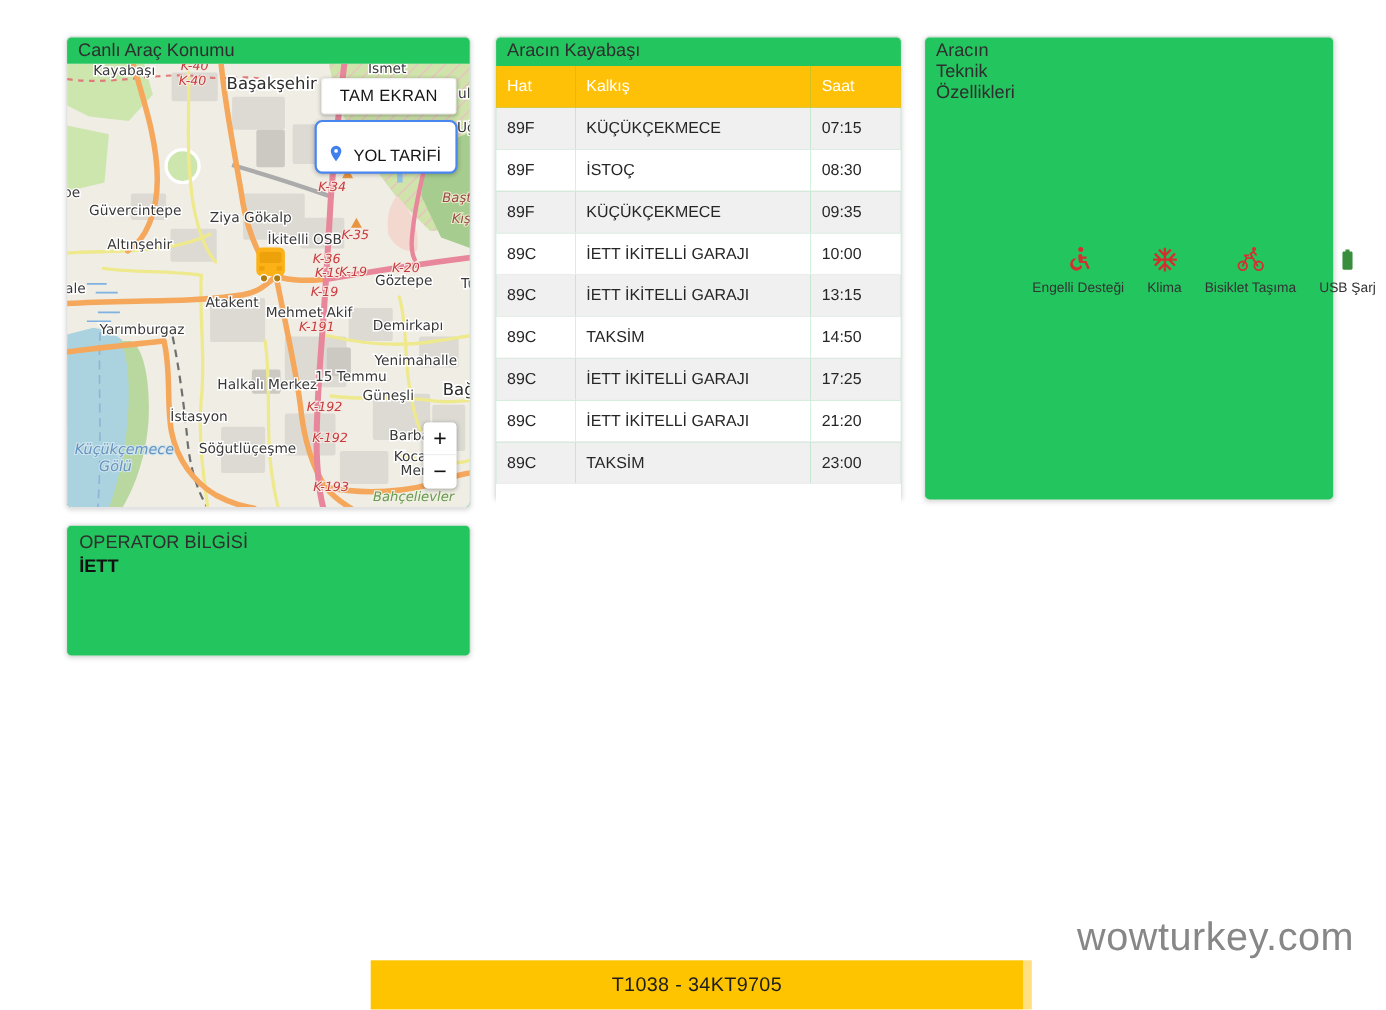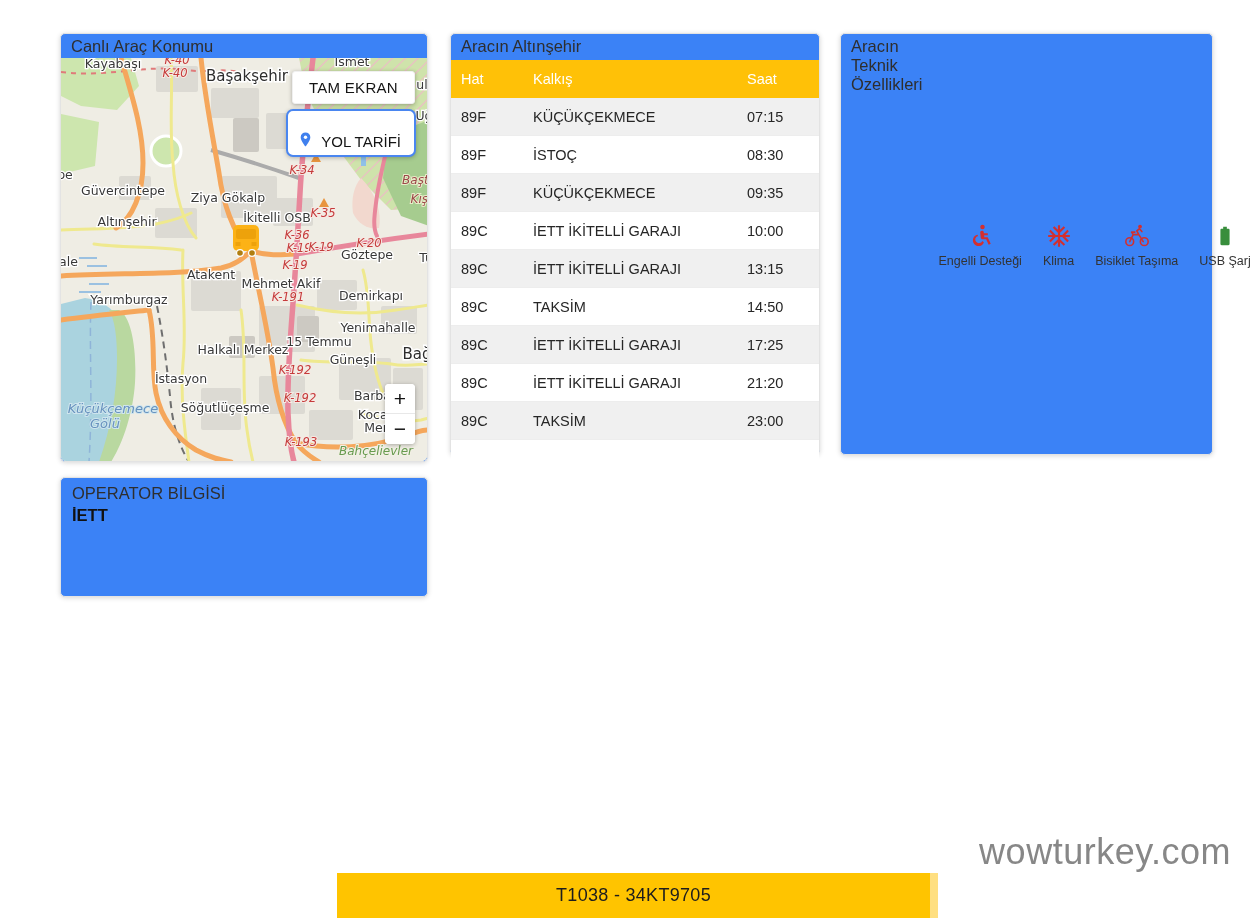--- a/index.html
+++ b/index.html
@@ -6,7 +6,7 @@
   .page { position:relative; width:1260px; height:918px; background:#ffffff; overflow:hidden;
           font-family:"Liberation Sans", sans-serif; color:#222; }
 
-  .card { position:absolute; background:#3b82f6; border:1px solid #e3e3e3; border-radius:5px;
+  .card { position:absolute; background:#22c55e; border:1px solid #e3e3e3; border-radius:5px;
           box-shadow:0 1px 5px rgba(0,0,0,.16); box-sizing:border-box; }
   .card-title { padding:3px 10px 4px 10px; font-size:16.5px; color:#2e2e2e; }
 

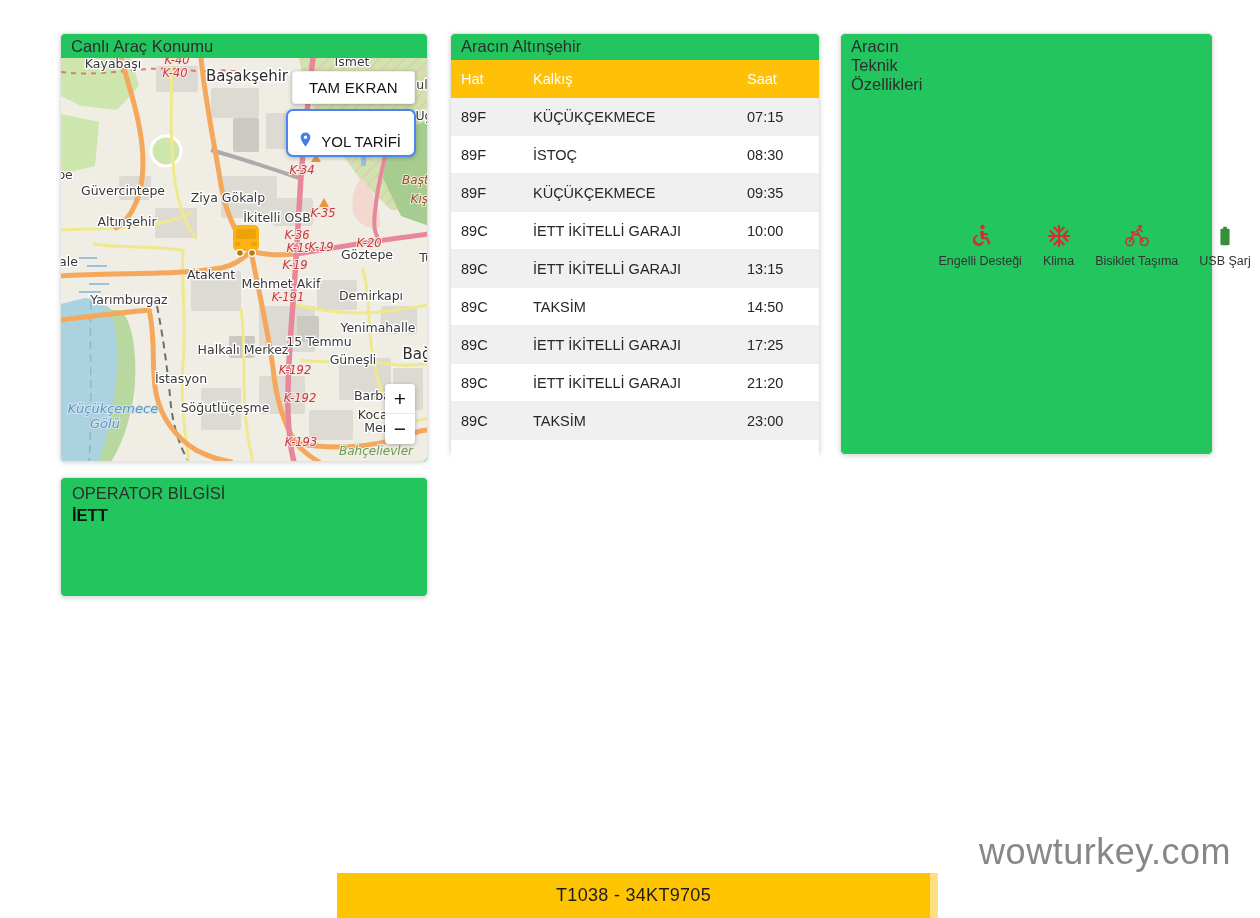--- a/index.html
+++ b/index.html
@@ -243,7 +243,7 @@
   </div>
 
   <div class="card" id="tasks-card">
-    <div class="card-title">Aracın Altınşehir</div>
+    <div class="card-title">Aracın Kayabaşı</div>
     <table class="tasks">
       <thead>
           <tr>

